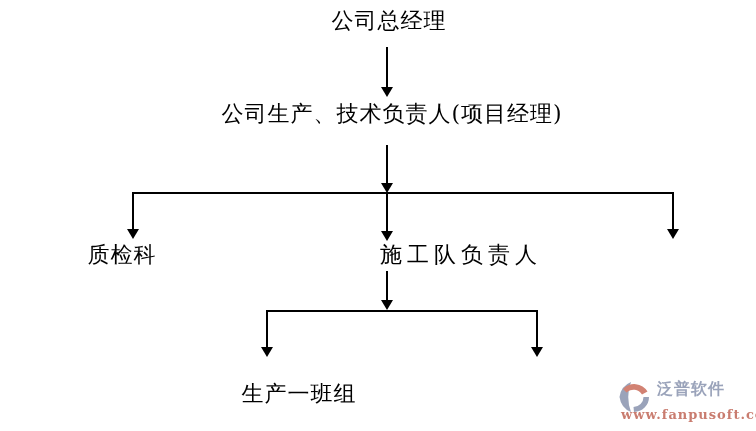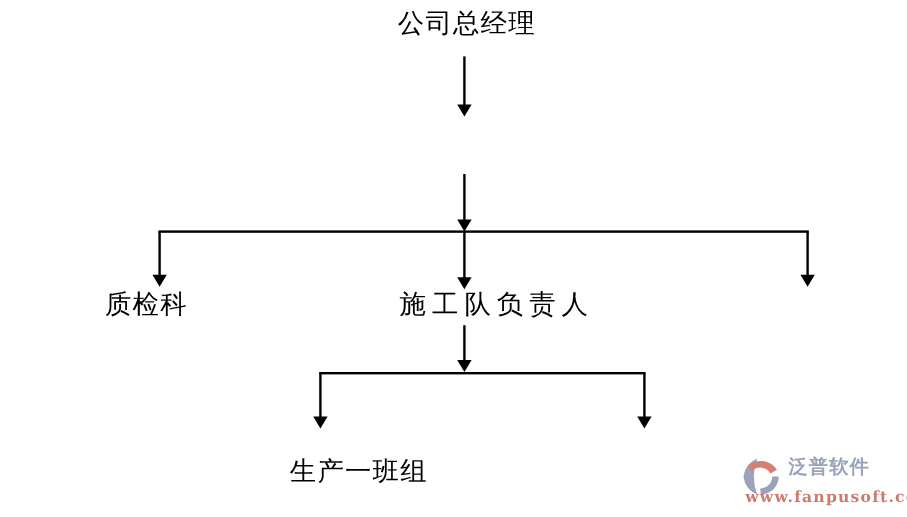--- a/index.html
+++ b/index.html
@@ -92,6 +92,7 @@
   <div class="vline" style="left:386px; top:47px; height:41px;"></div>
   <div class="ahead" style="left:381px; top:87px;"></div>
 
+  <div class="node" style="left:392px; top:101px;">公司生产、技术负责人(项目经理)</div>
 
   <div class="vline" style="left:386px; top:145px; height:39px;"></div>
   <div class="ahead" style="left:381px; top:183px;"></div>

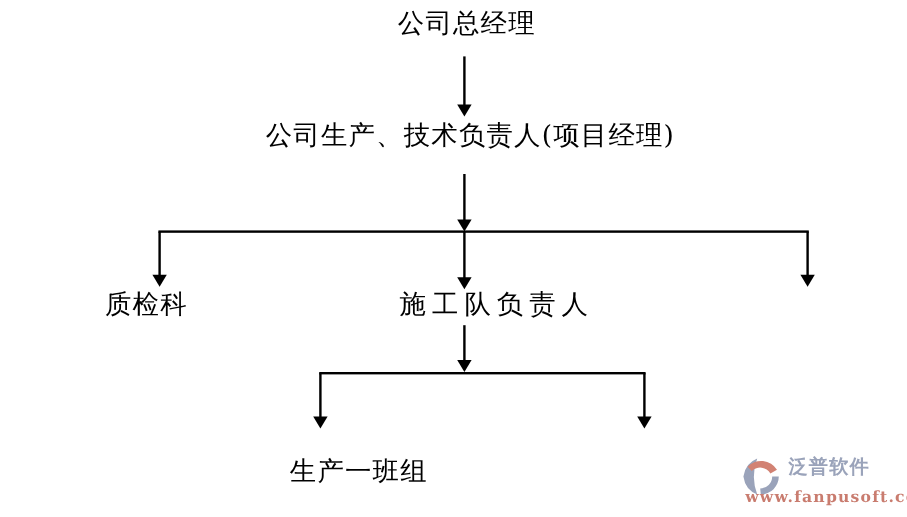--- a/index.html
+++ b/index.html
@@ -26,6 +26,7 @@
   }
   .node-wide {
     letter-spacing: 5px;
+    margin-left: 47px;
   }
   .vline {
     position: absolute;

